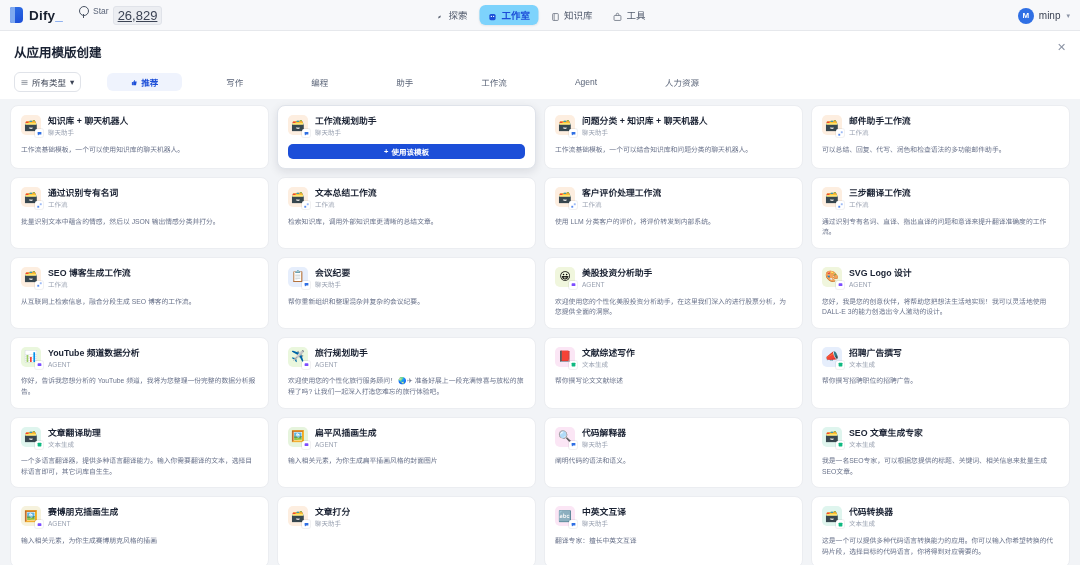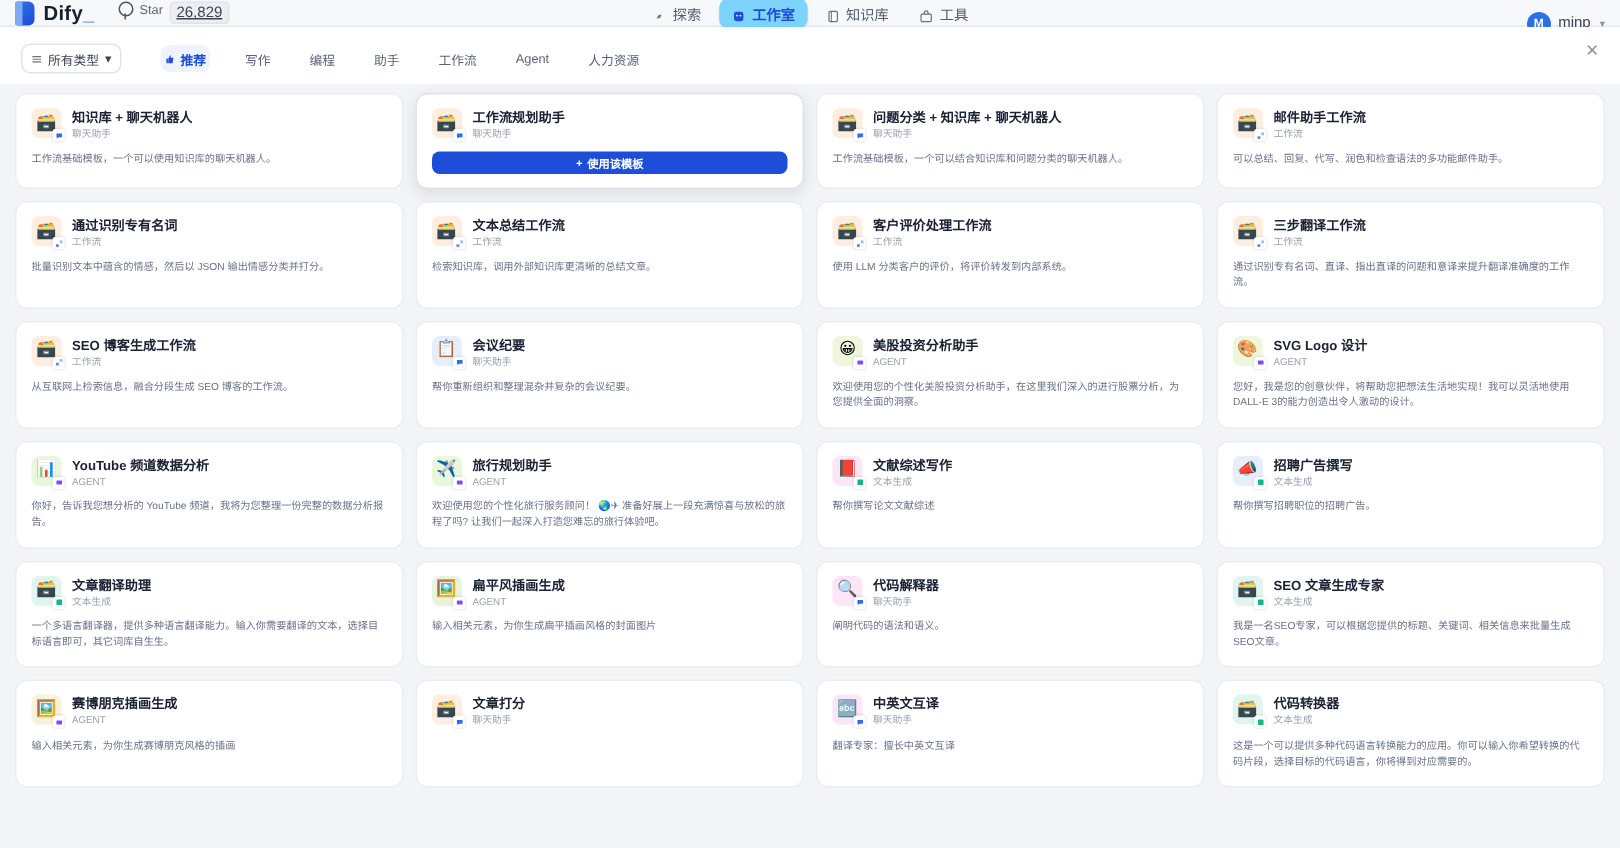--- a/index.html
+++ b/index.html
@@ -16,7 +16,7 @@
   
   .topbar {
     position: relative;
-    height: 18px;
+    height: 31px;
     background: #f7f8fa;
     border-bottom: 1px solid #e6e8ec;
     display: flex; align-items: center;

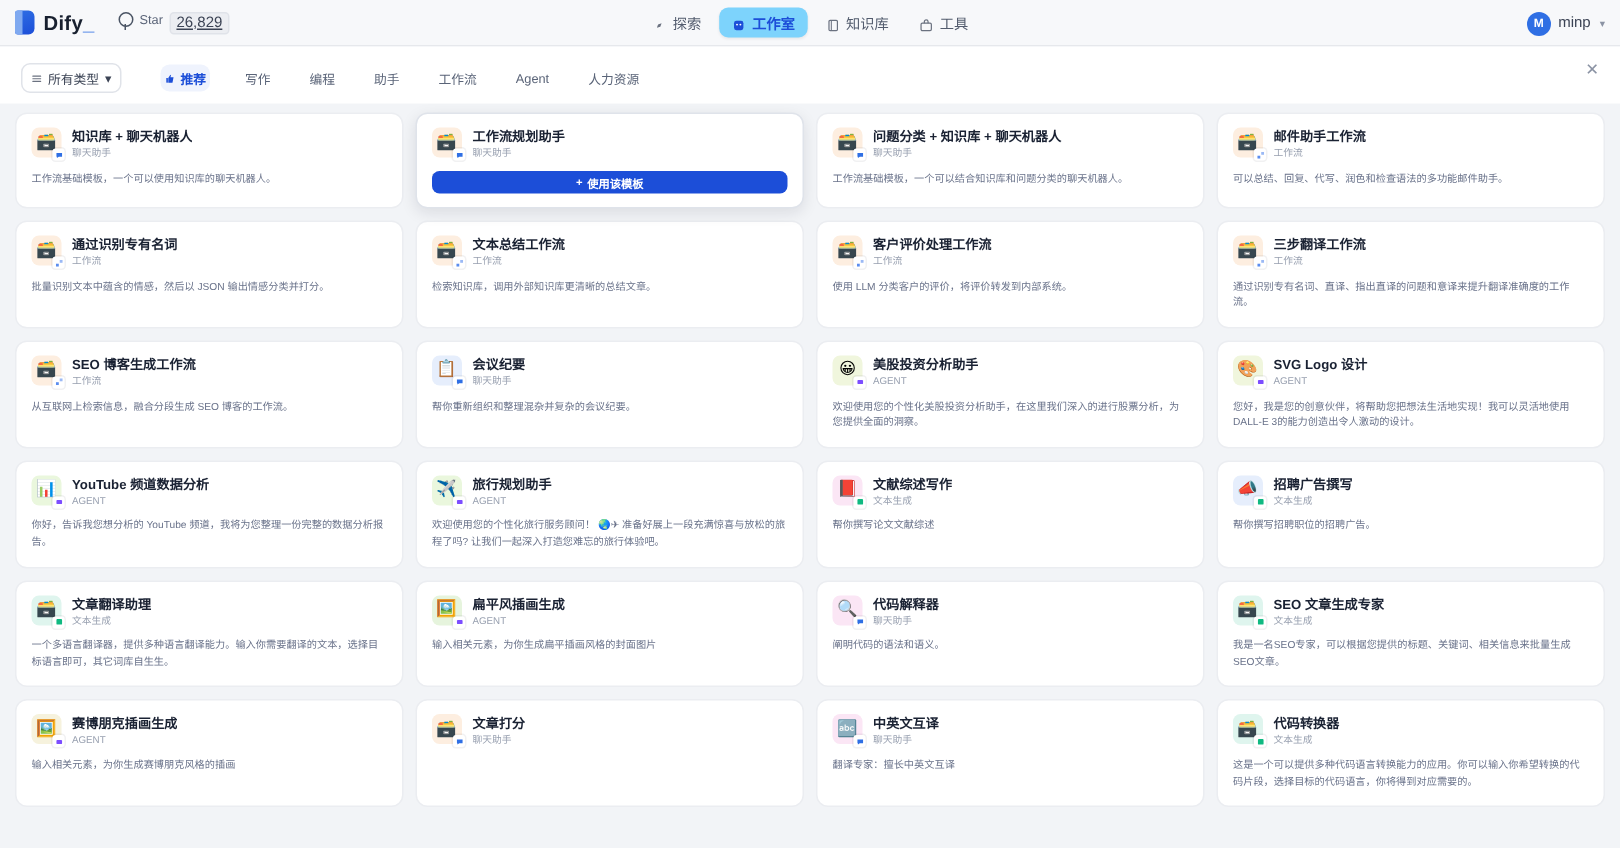--- a/index.html
+++ b/index.html
@@ -53,7 +53,7 @@
   }
   .gh-count {
     background:#eceef2; border:1px solid #e0e3e9; border-radius:3px;
-    padding:1px 4px; font-size:10px; color:#3b4354;text-decoration:underline;
+    padding:1px 4px; font-size:13px; color:#3b4354;text-decoration:underline;
   }
 
   .mainnav {

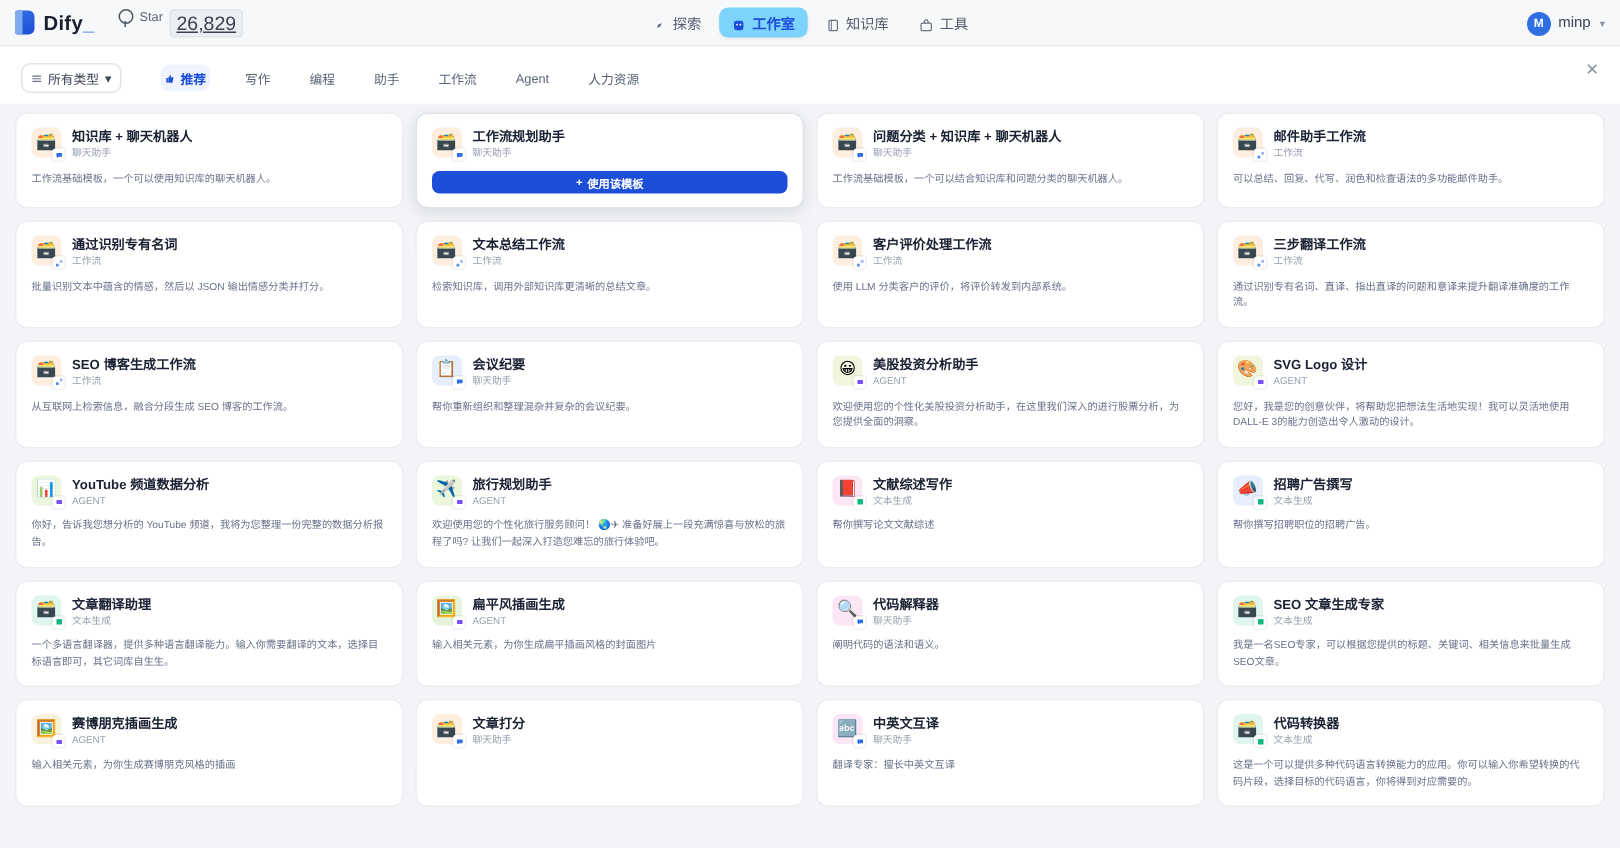--- a/index.html
+++ b/index.html
@@ -232,6 +232,7 @@
 </div>
 
 <div class="pagehead">
+  <h1 class="page-title">从应用模版创建</h1>
   <div class="close-x">✕</div>
 
   <div class="filters">

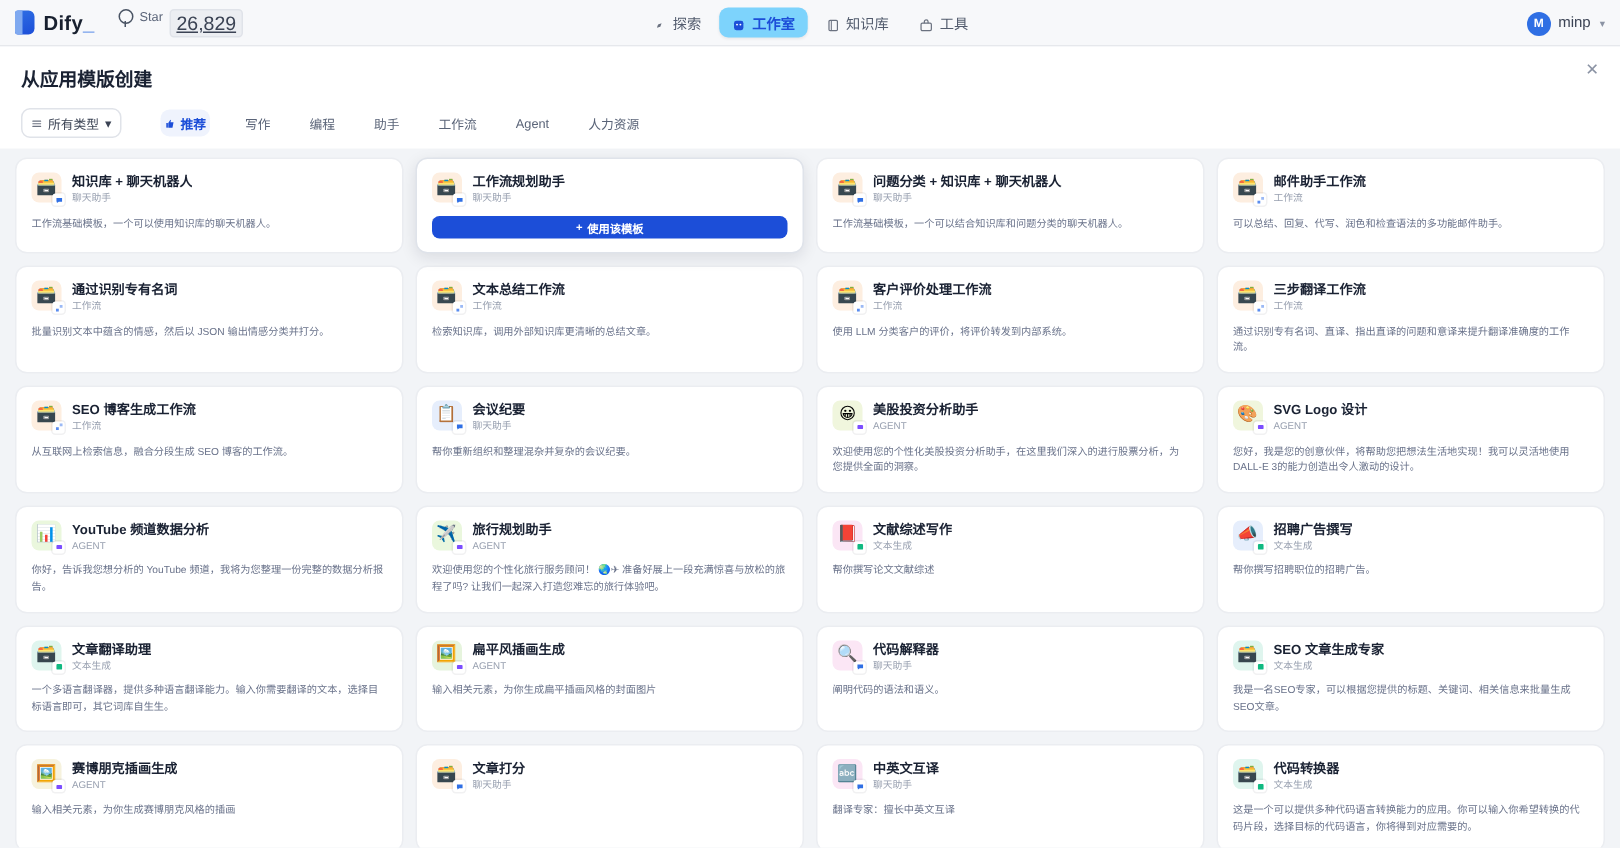--- a/index.html
+++ b/index.html
@@ -111,7 +111,7 @@
   }
   .chip {
     display:flex; align-items:center; gap:3px;
-    padding:3px 3px; border-radius:6px;
+    padding:3px 24px; border-radius:6px;
     font-size:8.5px; color:#5a6478; cursor:pointer; white-space:nowrap;
   }
   .chip.active { background:#eff3fd; color:#1c4ed8; font-weight:bold; }

